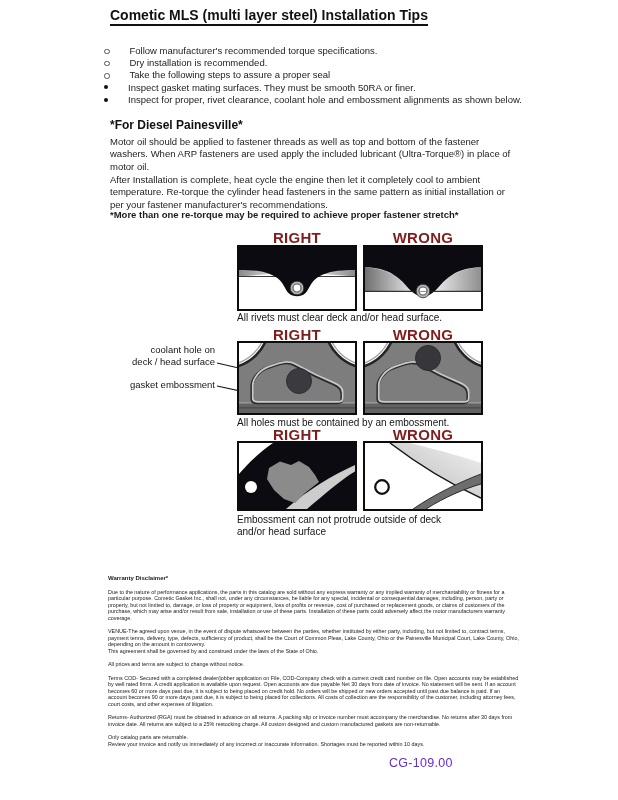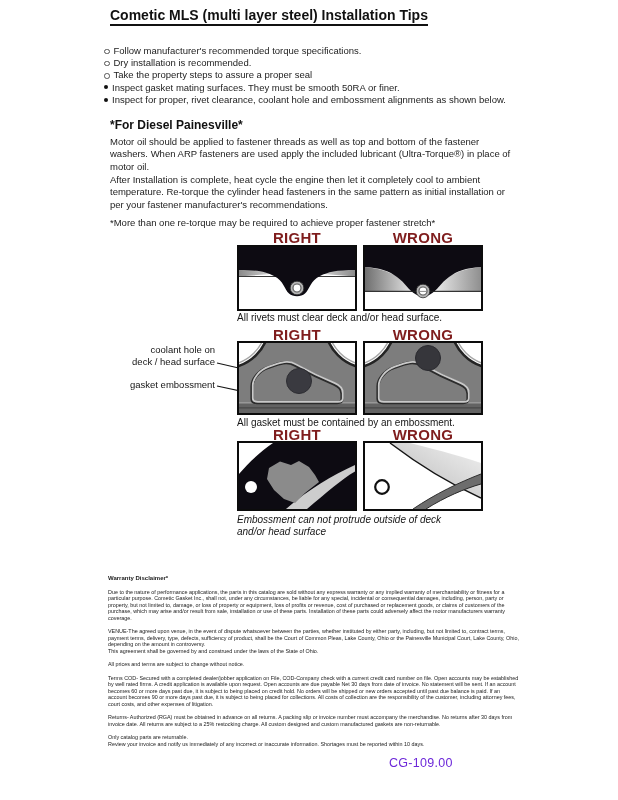--- a/index.html
+++ b/index.html
@@ -9,7 +9,7 @@
   .title{left:110px;top:7px;font-size:14px;font-weight:bold;color:#111;
          border-bottom:2px solid #111;padding-bottom:1px;}
   .bullets{left:104px;top:45px;width:430px;font-size:9.5px;line-height:12.2px;}
-  .b-row{display:flex;align-items:flex-start;}
+  .b-row{display:flex;align-items:flex-start;gap:16px;}
   .mk1{flex:none;width:3.5px;height:3.5px;border:1px solid #555;border-radius:50%;
        margin:3.6px 4px 0 0;background:#fff;}
   .sub{}

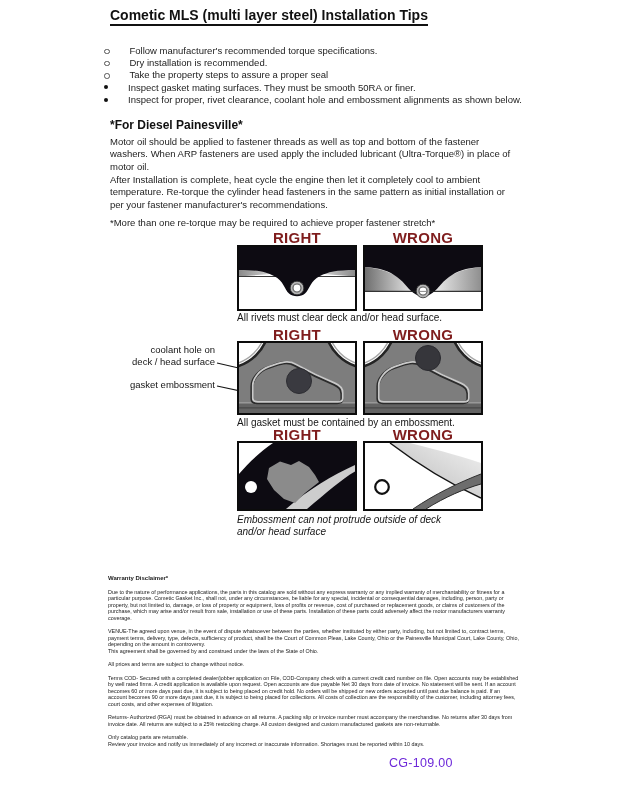--- a/index.html
+++ b/index.html
@@ -46,7 +46,7 @@
     </div>
     <div class="b-row">
       <span class="mk1"></span>
-      <span>Take the property steps to assure a proper seal</span>
+      <span>Take the following steps to assure a proper seal</span>
     </div>
     <div class="b-row sub">
       <span class="mk2"></span>

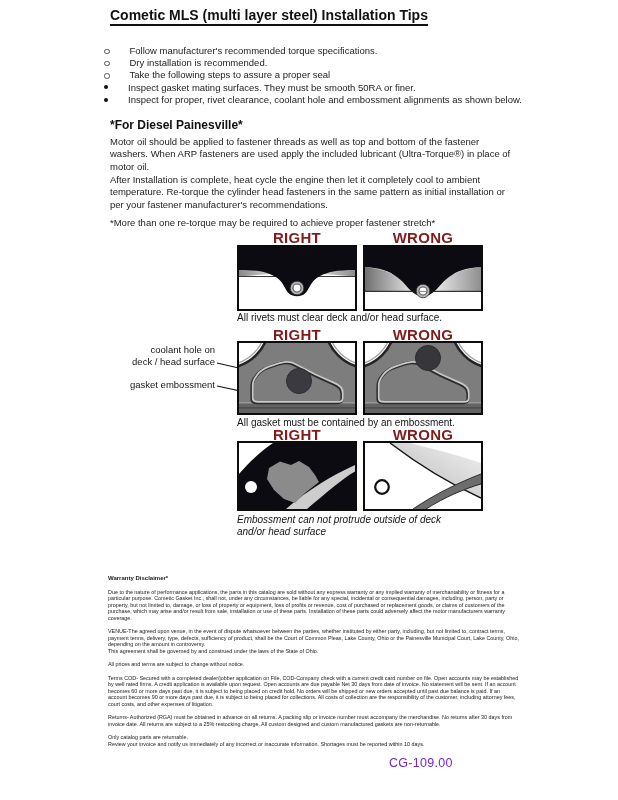--- a/index.html
+++ b/index.html
@@ -16,7 +16,7 @@
   .mk2{flex:none;width:4px;height:4px;border-radius:50%;background:#111;margin:3.8px 4px 0 0;}
   .diesel-h{left:110px;top:118px;font-size:12px;font-weight:bold;color:#111;}
   .para{left:110px;top:0;width:404px;font-size:9.5px;line-height:12.4px;}
-  .p1{top:136px;} .p2{top:166px;margin-top:8px;} .note{top:217px;}
+  .p1{top:136px;} .p2{top:166px;margin-top:8px;} .note{top:209px;font-weight:bold;}
   .dlabel{width:120px;text-align:center;font-size:15px;font-weight:600;letter-spacing:.3px;color:#7f1d1d;}
   .panel{width:120px;border:2px solid #0c0c0c;box-sizing:border-box;background:#fff;}
   .panel svg{display:block;}

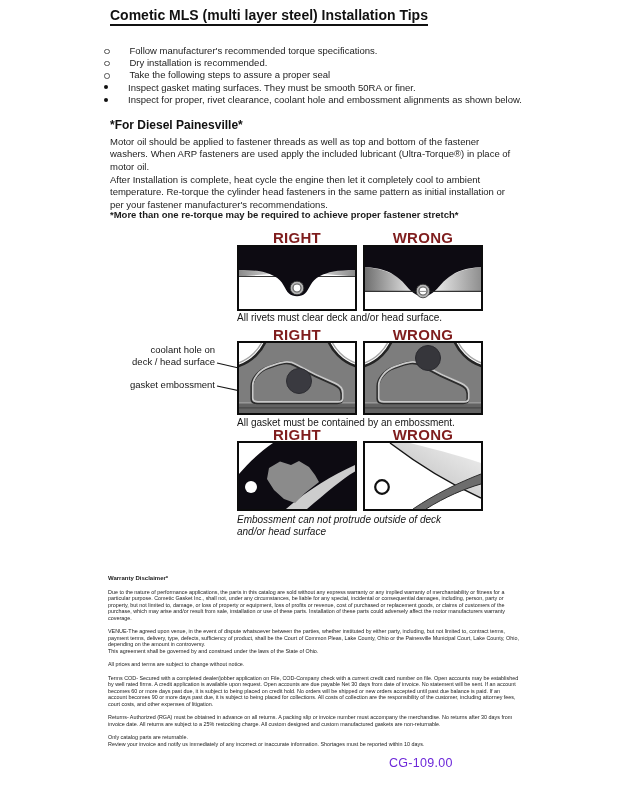--- a/index.html
+++ b/index.html
@@ -159,7 +159,7 @@
     </svg>
   </div>
 
-  <div class="abs caption" style="left:237px;top:417px;">All gasket must be contained by an embossment.</div>
+  <div class="abs caption" style="left:237px;top:417px;">All holes must be contained by an embossment.</div>
 
   <div class="abs dlabel" style="left:237px;top:426px;">RIGHT</div>
   <div class="abs dlabel" style="left:363px;top:426px;">WRONG</div>

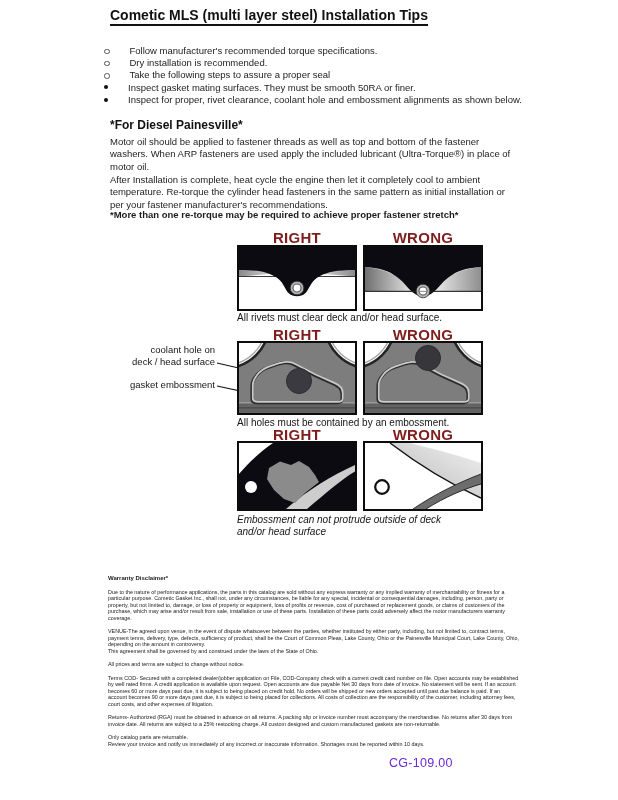--- a/index.html
+++ b/index.html
@@ -192,7 +192,7 @@
     </svg>
   </div>
 
-  <div class="abs caption" style="left:237px;top:514px;font-style:italic;">
+  <div class="abs caption" style="left:237px;top:514px;">
     <div>Embossment can not protrude outside of deck</div>
     <div>and/or head surface</div>
   </div>

